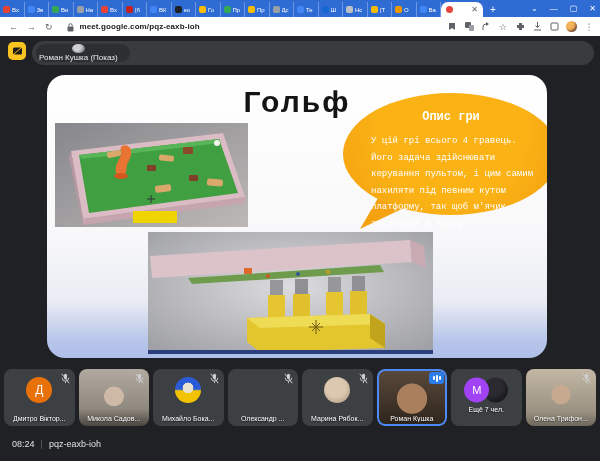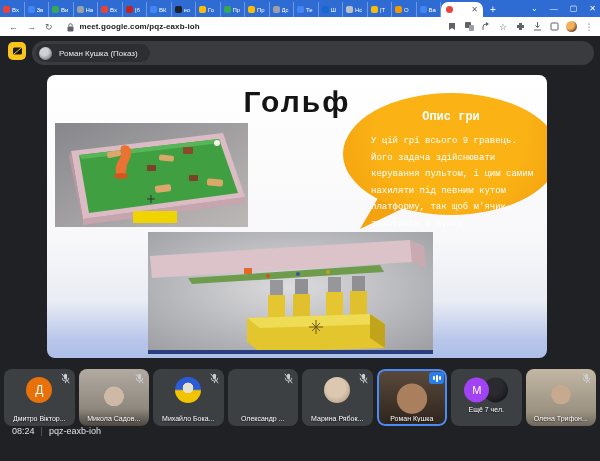--- a/index.html
+++ b/index.html
@@ -30,7 +30,7 @@
   
   .present-btn { position:absolute; left:8px; top:42px; width:18px; height:18px; border-radius:5px; background:#f9c41e; display:flex; align-items:center; justify-content:center; }
   .presenter-bar { position:absolute; left:32px; top:41px; width:562px; height:24px; background:#3a3b3e; border-radius:12px; }
-  .presenter-pill { position:absolute; left:4px; top:3px; height:18px; display:flex; align-items:center; gap:7px; background:#2d2e31; border-radius:9px; padding:0 12px 0 3px; }
+  .presenter-pill { position:absolute; left:4px; top:3px; height:18px; display:flex; align-items:center; gap:0; background:#2d2e31; border-radius:9px; padding:0 12px 0 3px;flex-direction:column; }
   .presenter-pill .pav { width:13px; height:13px; border-radius:50%; background:radial-gradient(circle at 40% 35%, #cfcfd4 0 35%, #8a8f96 70%, #55585e 100%); }
   .presenter-pill .pname-lbl { font-size:8px; color:#e8eaed; white-space:nowrap; }
   

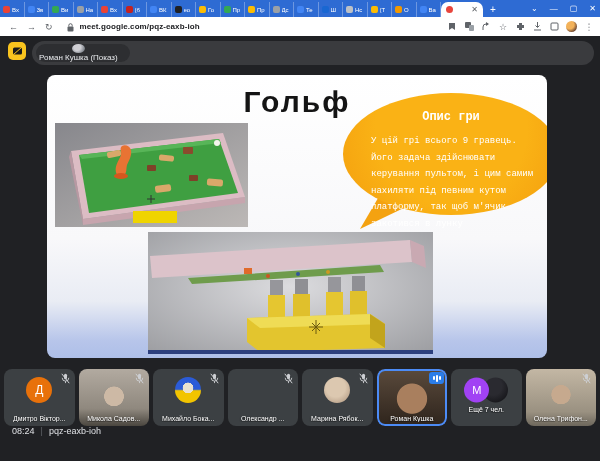--- a/index.html
+++ b/index.html
@@ -34,7 +34,7 @@
   .presenter-pill .pav { width:13px; height:13px; border-radius:50%; background:radial-gradient(circle at 40% 35%, #cfcfd4 0 35%, #8a8f96 70%, #55585e 100%); }
   .presenter-pill .pname-lbl { font-size:8px; color:#e8eaed; white-space:nowrap; }
   
-  .slide { position:absolute; left:47px; top:75px; width:500px; height:283px; border-radius:8px; overflow:hidden;
+  .slide { position:absolute; left:47px; top:75px; width:500px; height:283px; border-radius:18px; overflow:hidden;
     background:linear-gradient(180deg,#ffffff 0%,#f8f8fa 58%,#e9ecf4 80%,#b7c5ea 94%,#aebfe8 100%); }
   .slide-title { position:absolute; left:90px; top:10px; width:320px; text-align:center; font-size:30px; font-weight:700; letter-spacing:2px; color:#141414; }
   .golf-img { position:absolute; left:8px; top:48px; }

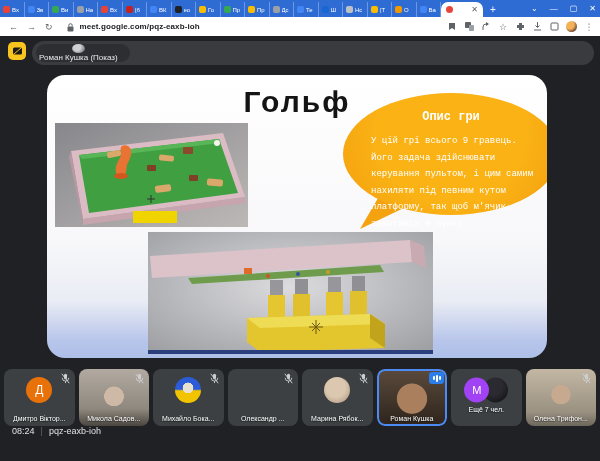--- a/index.html
+++ b/index.html
@@ -263,7 +263,7 @@
     <div class="bubble-tail"></div>
     <div class="bubble">
       <div class="bubble-title">Опис гри</div>
-      <div class="bubble-text">У цій грі всього 9 гравець. Його задача здійснювати керування пультом, і цим самим нахиляти під певним кутом платформу, так щоб м'ячик закотився в лунку</div>
+      <div class="bubble-text">У цій грі всього 4 гравець. Його задача здійснювати керування пультом, і цим самим нахиляти під певним кутом платформу, так щоб м'ячик закотився в лунку</div>
     </div>
 
     <svg class="platform-img" width="285" height="122" viewBox="0 0 285 122">

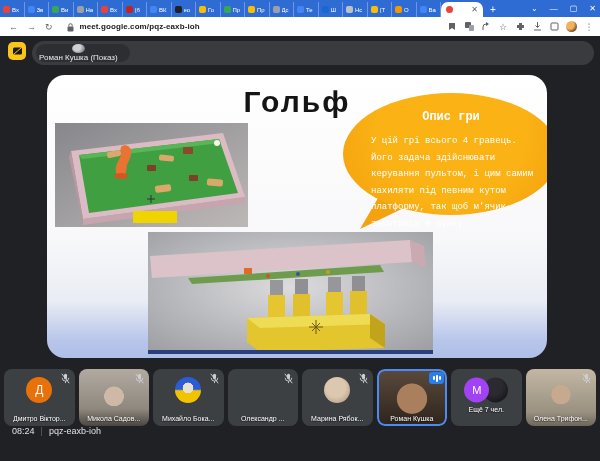--- a/index.html
+++ b/index.html
@@ -68,7 +68,7 @@
   .tile.t8 { background:radial-gradient(circle at 50% 45%, #c6a98e 0 20%, rgba(0,0,0,0) 21%), linear-gradient(180deg,#c3b7a4 0%,#9a9181 75%,#6d675c 100%); }
   
   .controlbar { position:absolute; left:0; top:426px; width:600px; height:35px; background:#202124; }
-  .meta { position:absolute; left:12px; top:0; height:35px; display:flex; font-size:9px; color:#dfe1e5; }
+  .meta { position:absolute; left:12px; top:0; height:35px; display:flex; align-items:center; font-size:9px; color:#dfe1e5; }
   .meta .sep { color:#5f6368; margin:0 6px; }
 </style>
 </head>

